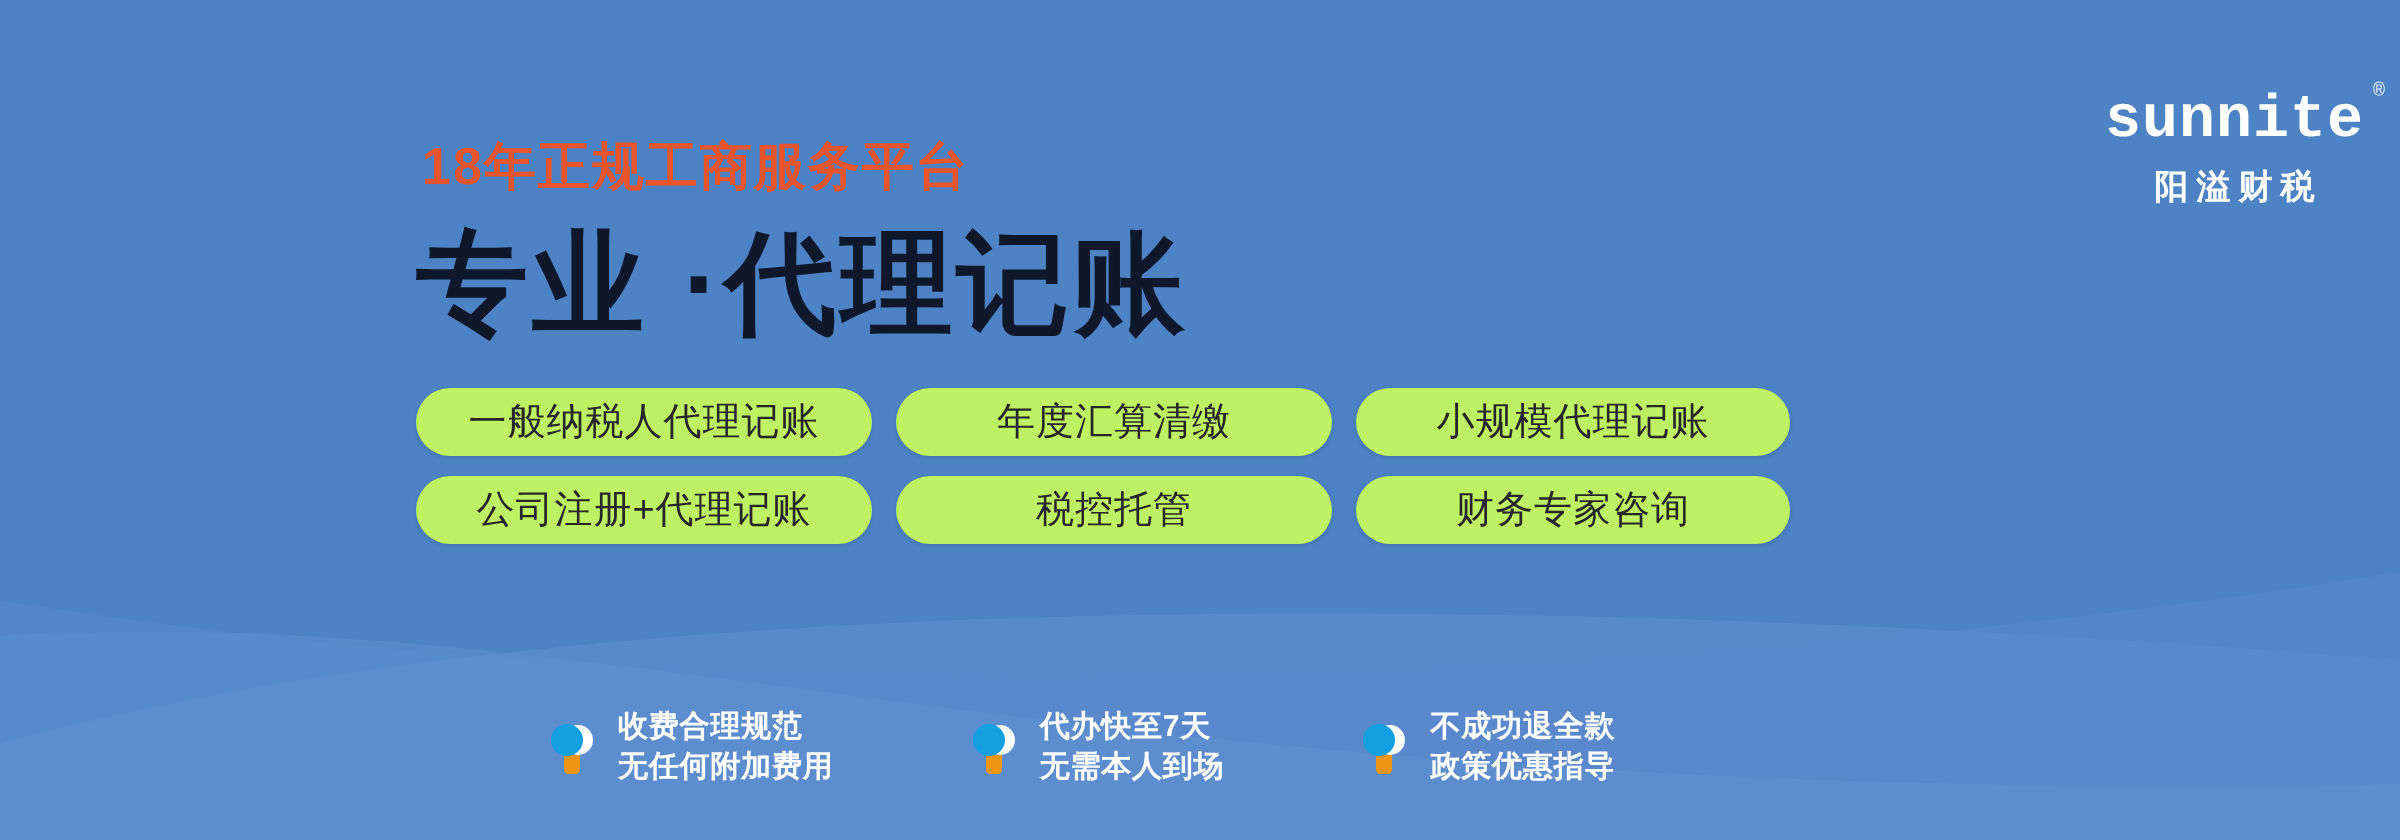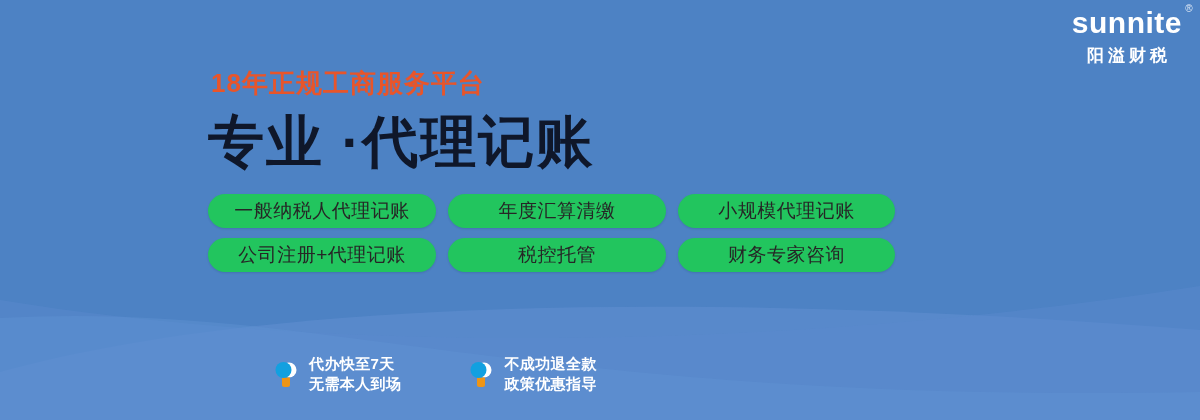--- a/index.html
+++ b/index.html
@@ -40,7 +40,8 @@
     font-size: 30px;
     font-weight: bold;
     letter-spacing: 0.5px;
-    font-family: Liberation Sans, sans-serif;
+    font-family: Liberation Mono, monospace;
+    margin-top: 38px;
   }
   .logo-reg {
     position: absolute;

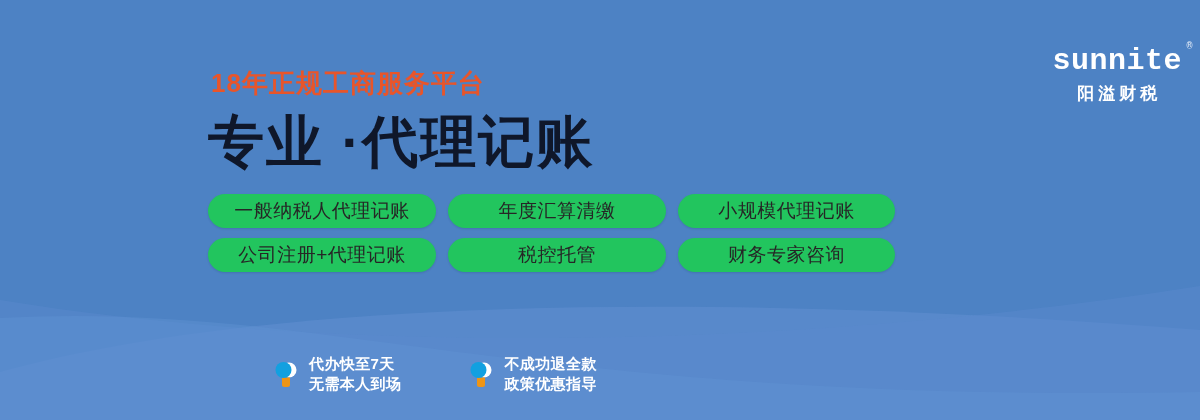--- a/index.html
+++ b/index.html
@@ -94,7 +94,7 @@
     gap: 12px;
   }
   .pill {
-    background: #22c55e;
+    background: #bef264;
     color: #262626;
     border-radius: 999px;
     height: 34px;

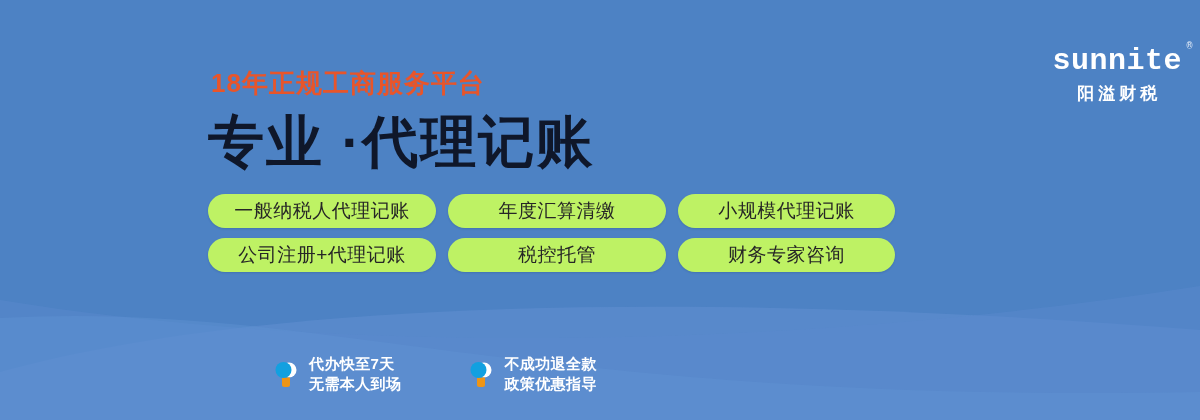--- a/index.html
+++ b/index.html
@@ -183,6 +183,17 @@
 
   <div class="features">
 
+    <div class="feature">
+      <svg class="feature-icon" viewBox="0 0 28 30">
+        <circle cx="17" cy="11" r="7.5" fill="#ffffff"></circle>
+        <path d="M10,18.5 L10,26 C10,27.1 11,28 12.2,28 L15.8,28 C17,28 18,27.1 18,26 L18,18.5 Z" fill="#ef9516"></path>
+        <circle cx="11.5" cy="11" r="8" fill="#12a0e0"></circle>
+      </svg>
+      <div class="feature-text">
+        <span>收费合理规范</span>
+        <span>无任何附加费用</span>
+      </div>
+    </div>
 
     <div class="feature">
       <svg class="feature-icon" viewBox="0 0 28 30">

